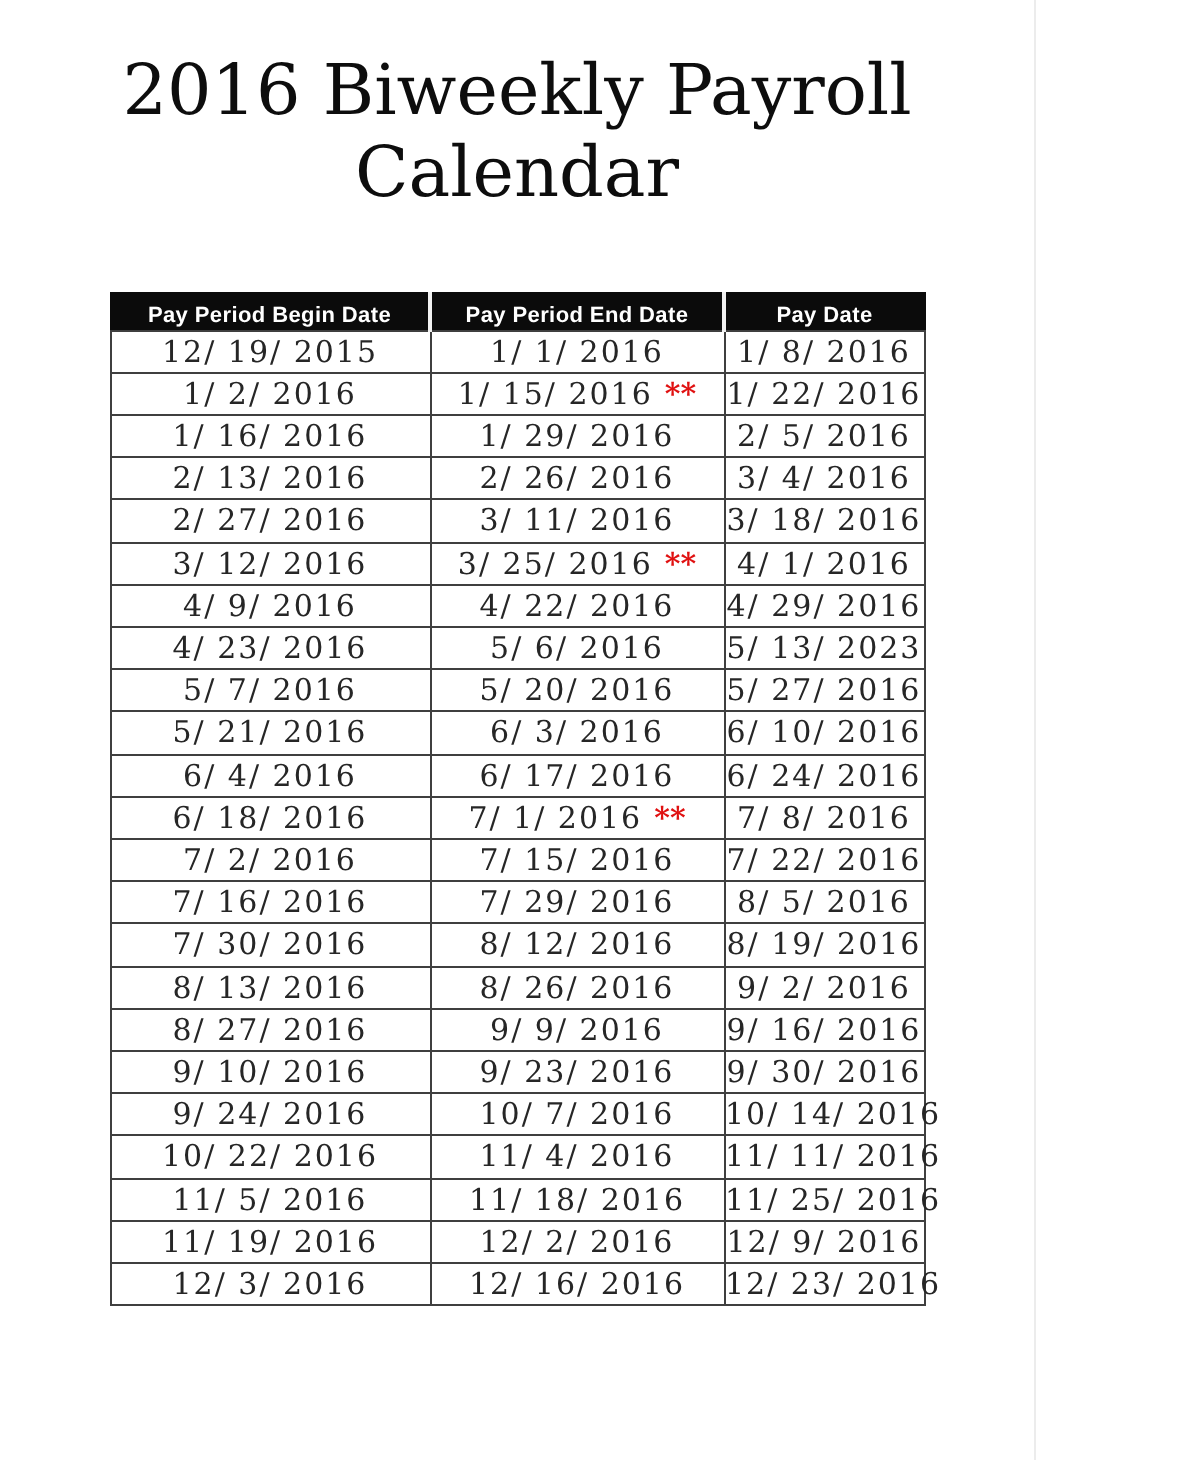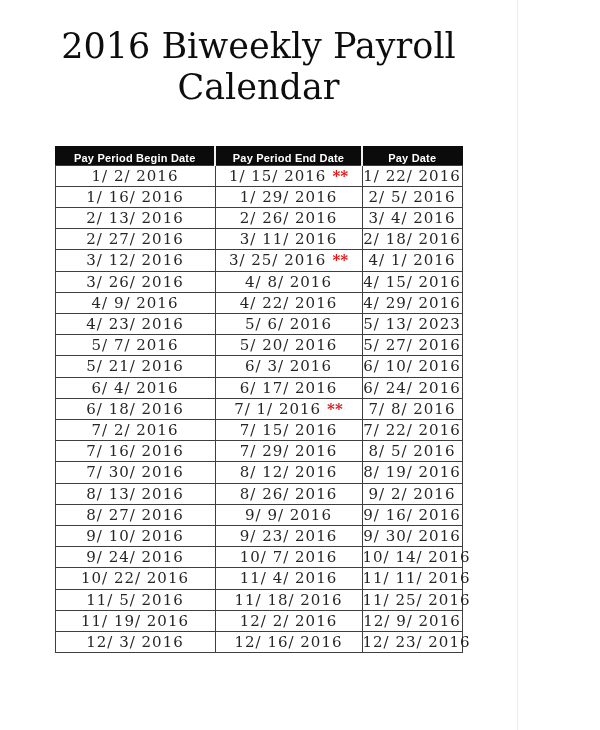--- a/index.html
+++ b/index.html
@@ -92,6 +92,11 @@
     </thead>
     <tbody>
         <tr>
+          <td><span>12/ 19/ 2015</span></td>
+          <td><span>1/ 1/ 2016</span></td>
+          <td><span>1/ 8/ 2016</span></td>
+        </tr>
+        <tr>
           <td><span>1/ 2/ 2016</span></td>
           <td><span>1/ 15/ 2016</span><span class="note-marker">**</span></td>
           <td><span>1/ 22/ 2016</span></td>

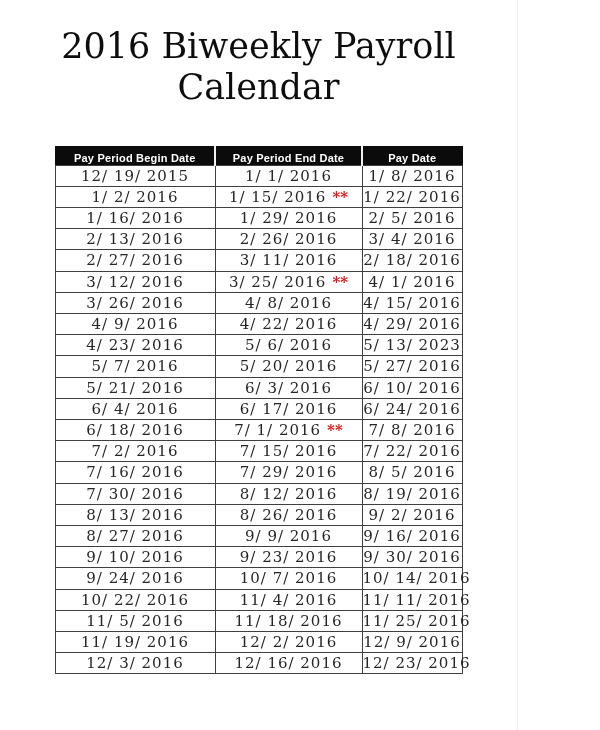--- a/index.html
+++ b/index.html
@@ -114,7 +114,7 @@
         <tr>
           <td><span>2/ 27/ 2016</span></td>
           <td><span>3/ 11/ 2016</span></td>
-          <td><span>2/ 18/ 2016</span></td>
+          <td><span>3/ 18/ 2016</span></td>
         </tr>
         <tr>
           <td><span>3/ 12/ 2016</span></td>

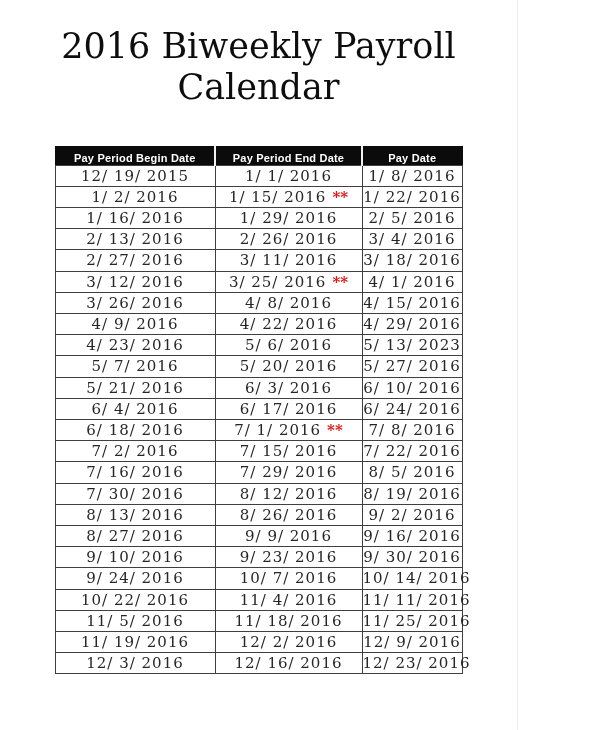--- a/index.html
+++ b/index.html
@@ -122,11 +122,6 @@
           <td><span>4/ 1/ 2016</span></td>
         </tr>
         <tr>
-          <td><span>3/ 26/ 2016</span></td>
-          <td><span>4/ 8/ 2016</span></td>
-          <td><span>4/ 15/ 2016</span></td>
-        </tr>
-        <tr>
           <td><span>4/ 9/ 2016</span></td>
           <td><span>4/ 22/ 2016</span></td>
           <td><span>4/ 29/ 2016</span></td>

